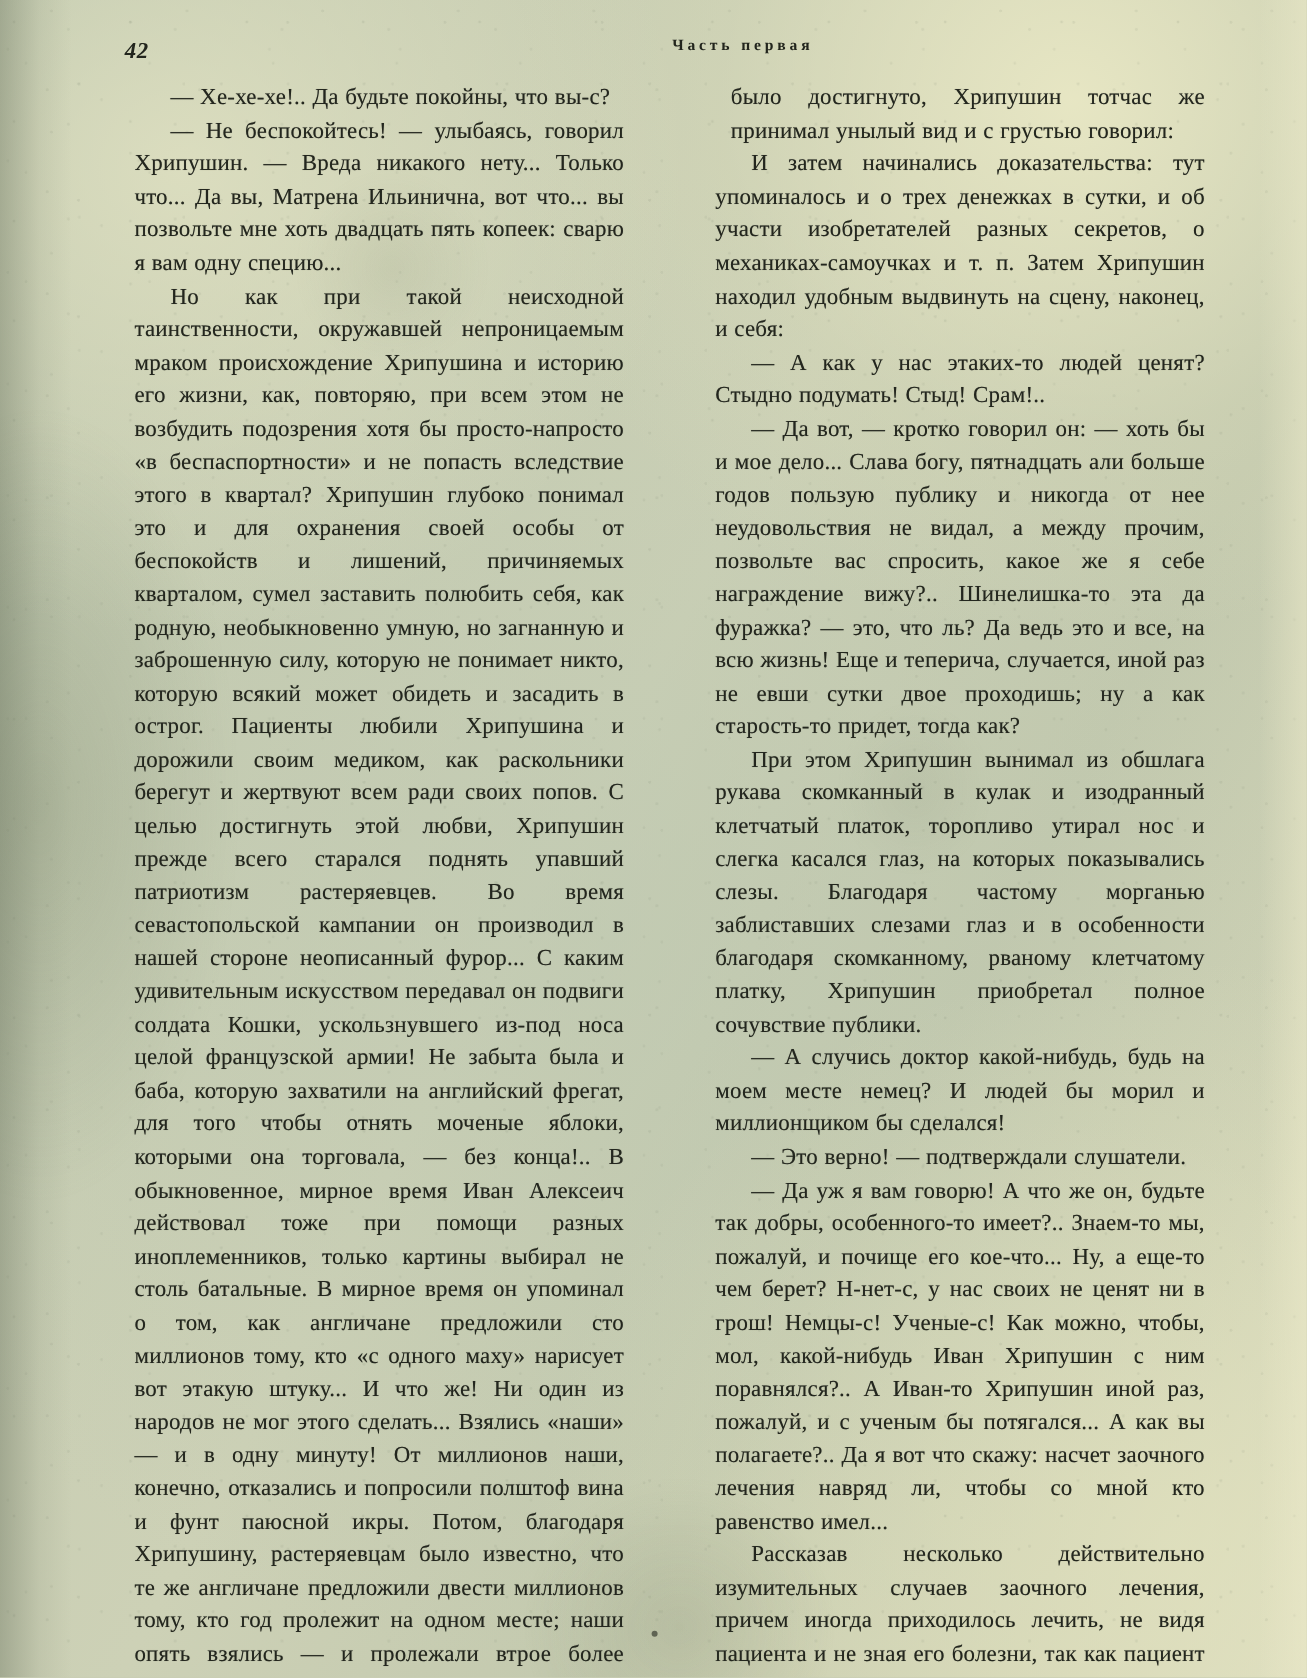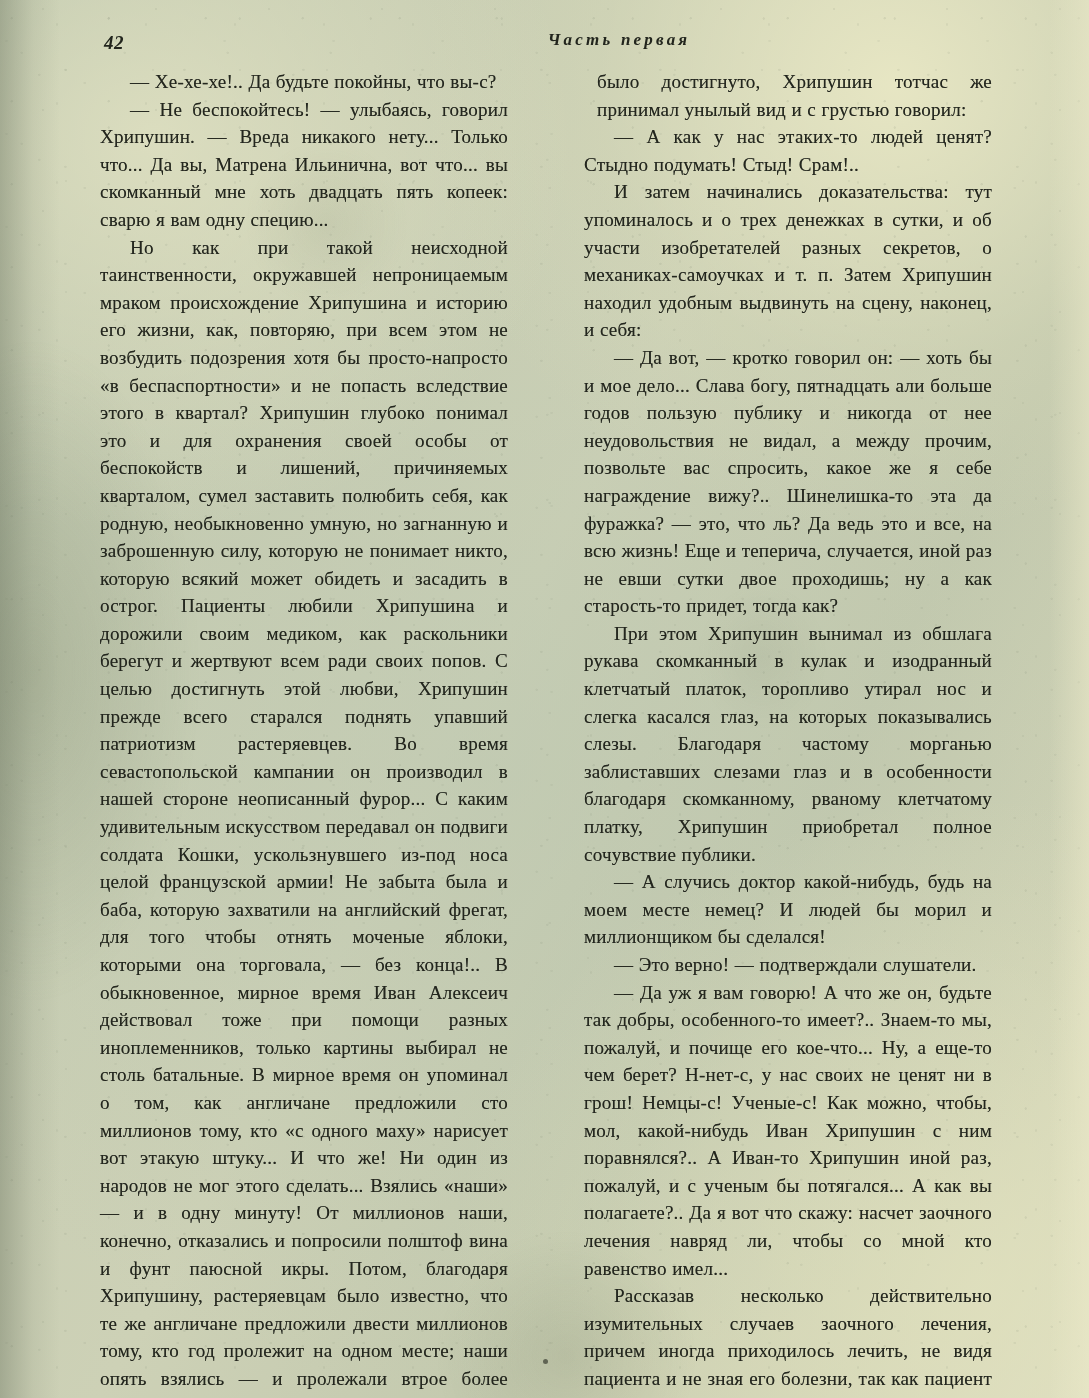--- a/index.html
+++ b/index.html
@@ -95,9 +95,8 @@
     top: 0;
     text-align: center;
     font-family: "Liberation Serif", serif;
-    font-style: italic;
     font-weight: 700;
-    font-size: 17px;
+    font-size: 13px;
     letter-spacing: 3.2px;
     color: #22251d;
     padding-left: 140px;

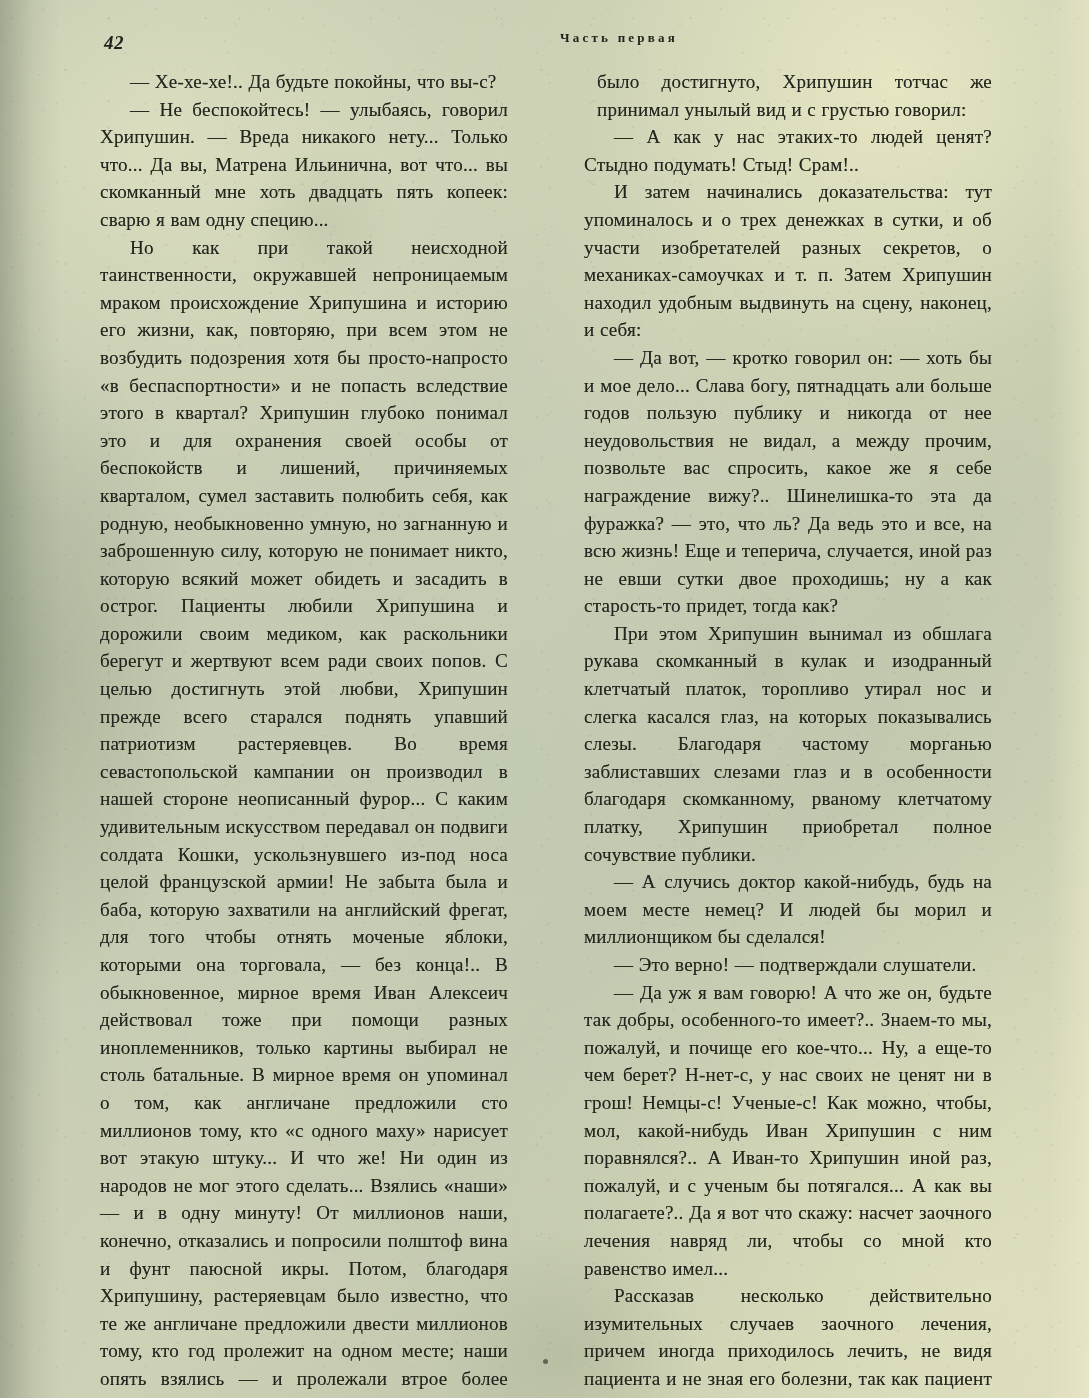--- a/index.html
+++ b/index.html
@@ -105,7 +105,7 @@
   .columns {
     position: absolute;
     top: 68px;
-    left: 100px;
+    left: 112px;
     width: 892px;
     height: 1250px;
   }

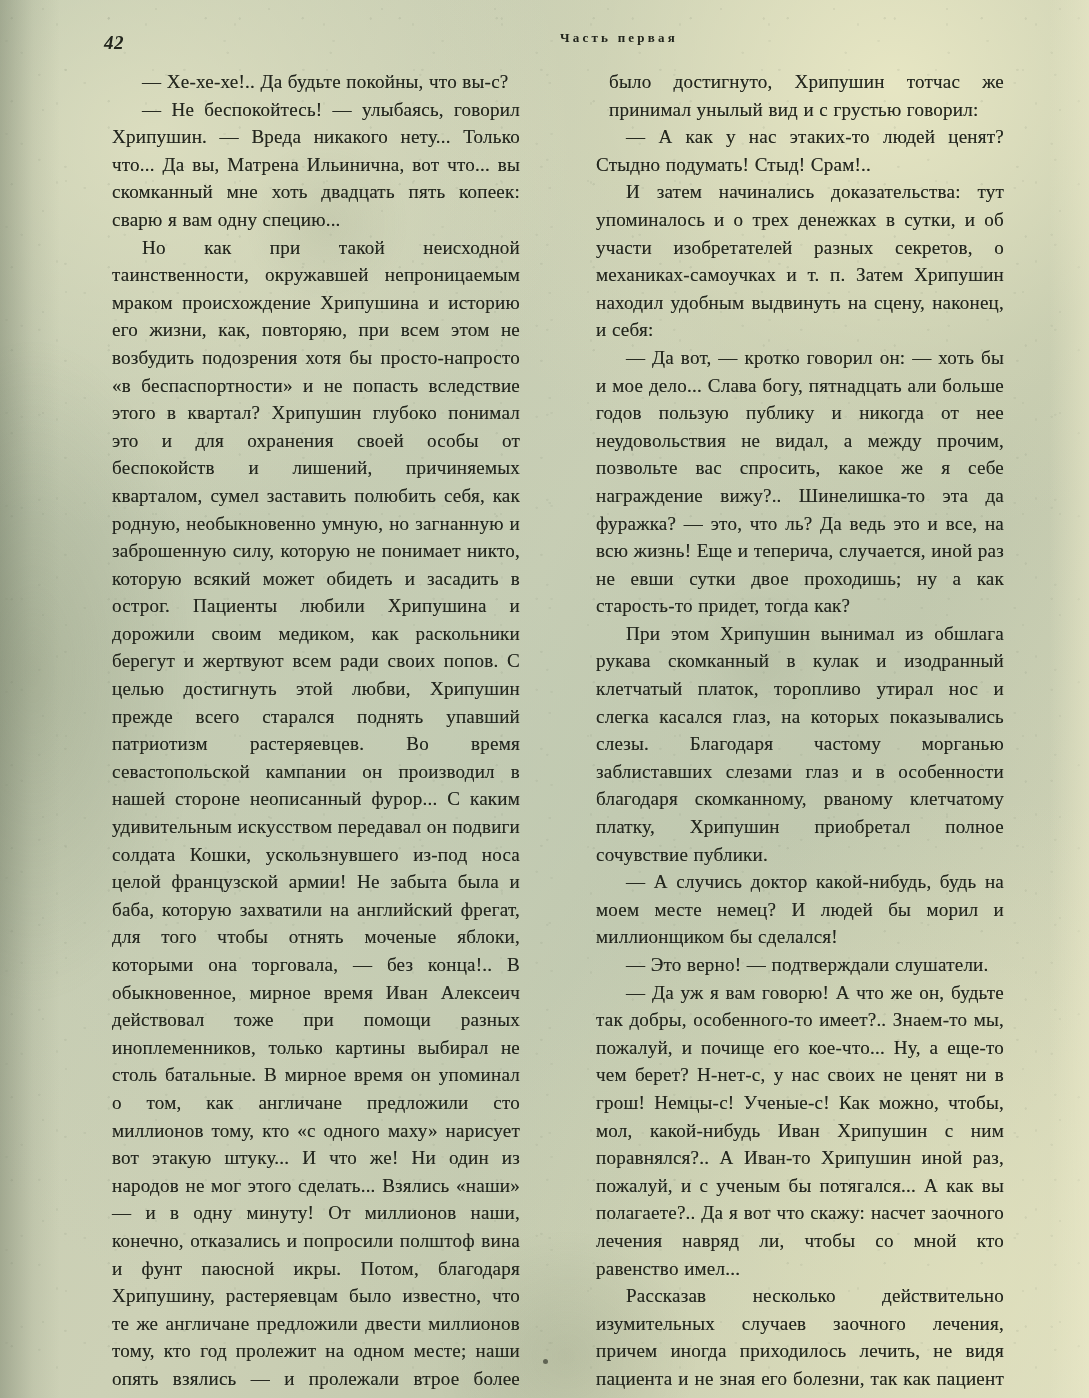--- a/index.html
+++ b/index.html
@@ -182,7 +182,7 @@
 
       <div class="col col-left">
         <p class="para">— Хе-хе-хе!.. Да будьте покойны, что вы-с?</p>
-        <p class="para">— Не беспокойтесь! — улыбаясь, говорил Хрипушин. — Вреда никакого нету... Только что... Да вы, Матрена Ильинична, вот что... вы скомканный мне хоть двадцать пять копеек: сварю я вам одну специю...</p>
+        <p class="para">— Не беспокойтесь! — улыбаясь, говорил Хрипушин. — Вреда никакого нету... Только что... Да вы, Матрена Ильинична, вот что... вы позвольте мне хоть двадцать пять копеек: сварю я вам одну специю...</p>
         <p class="para">Но как при такой неисходной таинственности, окружавшей непроницаемым мраком происхождение Хрипушина и историю его жизни, как, повторяю, при всем этом не возбудить подозрения хотя бы просто-напросто «в беспаспортности» и не попасть вследствие этого в квартал? Хрипушин глубоко понимал это и для охранения своей особы от беспокойств и лишений, причиняемых кварталом, сумел заставить полюбить себя, как родную, необыкновенно умную, но загнанную и заброшенную силу, которую не понимает никто, которую всякий может обидеть и засадить в острог. Пациенты любили Хрипушина и дорожили своим медиком, как раскольники берегут и жертвуют всем ради своих попов. С целью достигнуть этой любви, Хрипушин прежде всего старался поднять упавший патриотизм растеряевцев. Во время севастопольской кампании он производил в нашей стороне неописанный фурор... С каким удивительным искусством передавал он подвиги солдата Кошки, ускользнувшего из-под носа целой французской армии! Не забыта была и баба, которую захватили на английский фрегат, для того чтобы отнять моченые яблоки, которыми она торговала, — без конца!.. В обыкновенное, мирное время Иван Алексеич действовал тоже при помощи разных иноплеменников, только картины выбирал не столь батальные. В мирное время он упоминал о том, как англичане предложили сто миллионов тому, кто «с одного маху» нарисует вот этакую штуку... И что же! Ни один из народов не мог этого сделать... Взялись «наши» — и в одну минуту! От миллионов наши, конечно, отказались и попросили полштоф вина и фунт паюсной икры. Потом, благодаря Хрипушину, растеряевцам было известно, что те же англичане предложили двести миллионов тому, кто год пролежит на одном месте; наши опять взялись — и пролежали втрое более означенного англичанами срока... Рассказы в таком роде тянулись до тех пор, пока слушатели-пациенты вполне убеждались в превосходстве нашего народа над всеми народами мира. Когда это</p>
       </div>
 

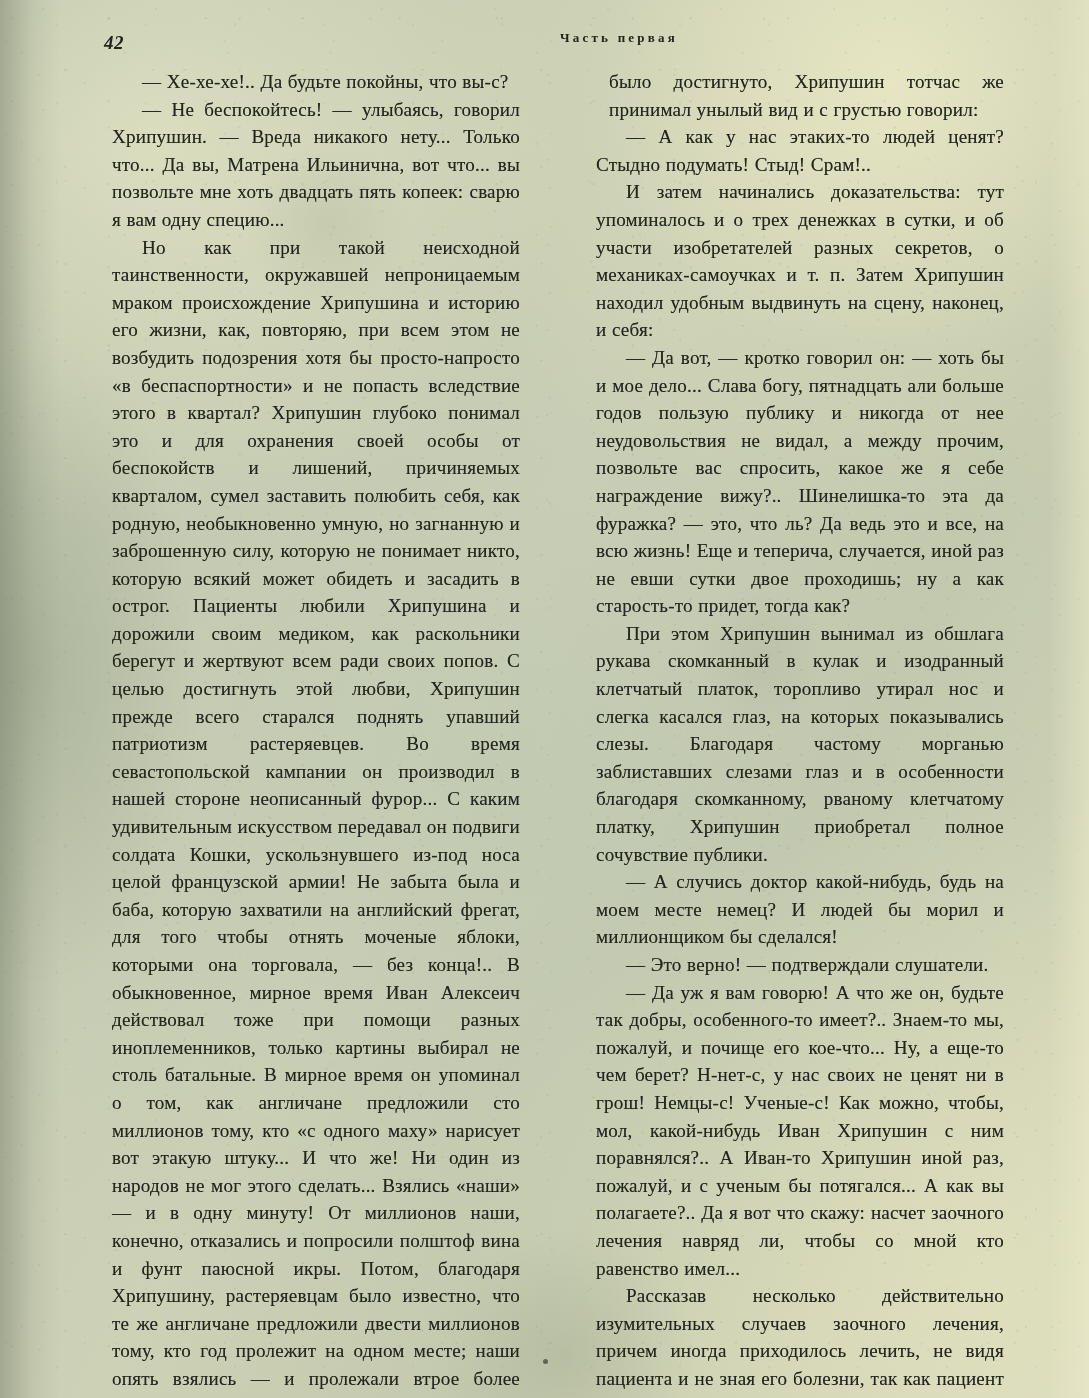--- a/index.html
+++ b/index.html
@@ -188,8 +188,8 @@
 
       <div class="col col-right">
         <p class="para cont">было достигнуто, Хрипушин тотчас же принимал унылый вид и с грустью говорил:</p>
+        <p class="para">И затем начинались доказательства: тут упоминалось и о трех денежках в сутки, и об участи изобретателей разных секретов, о механиках-самоучках и т. п. Затем Хрипушин находил удобным выдвинуть на сцену, наконец, и себя:</p>
         <p class="para">— А как у нас этаких-то людей ценят? Стыдно подумать! Стыд! Срам!..</p>
-        <p class="para">И затем начинались доказательства: тут упоминалось и о трех денежках в сутки, и об участи изобретателей разных секретов, о механиках-самоучках и т. п. Затем Хрипушин находил удобным выдвинуть на сцену, наконец, и себя:</p>
         <p class="para">— Да вот, — кротко говорил он: — хоть бы и мое дело... Слава богу, пятнадцать али больше годов пользую публику и никогда от нее неудовольствия не видал, а между прочим, позвольте вас спросить, какое же я себе награждение вижу?.. Шинелишка-то эта да фуражка? — это, что ль? Да ведь это и все, на всю жизнь! Еще и теперича, случается, иной раз не евши сутки двое проходишь; ну а как старость-то придет, тогда как?</p>
         <p class="para">При этом Хрипушин вынимал из обшлага рукава скомканный в кулак и изодранный клетчатый платок, торопливо утирал нос и слегка касался глаз, на которых показывались слезы. Благодаря частому морганью заблиставших слезами глаз и в особенности благодаря скомканному, рваному клетчатому платку, Хрипушин приобретал полное сочувствие публики.</p>
         <p class="para">— А случись доктор какой-нибудь, будь на моем месте немец? И людей бы морил и миллионщиком бы сделался!</p>

